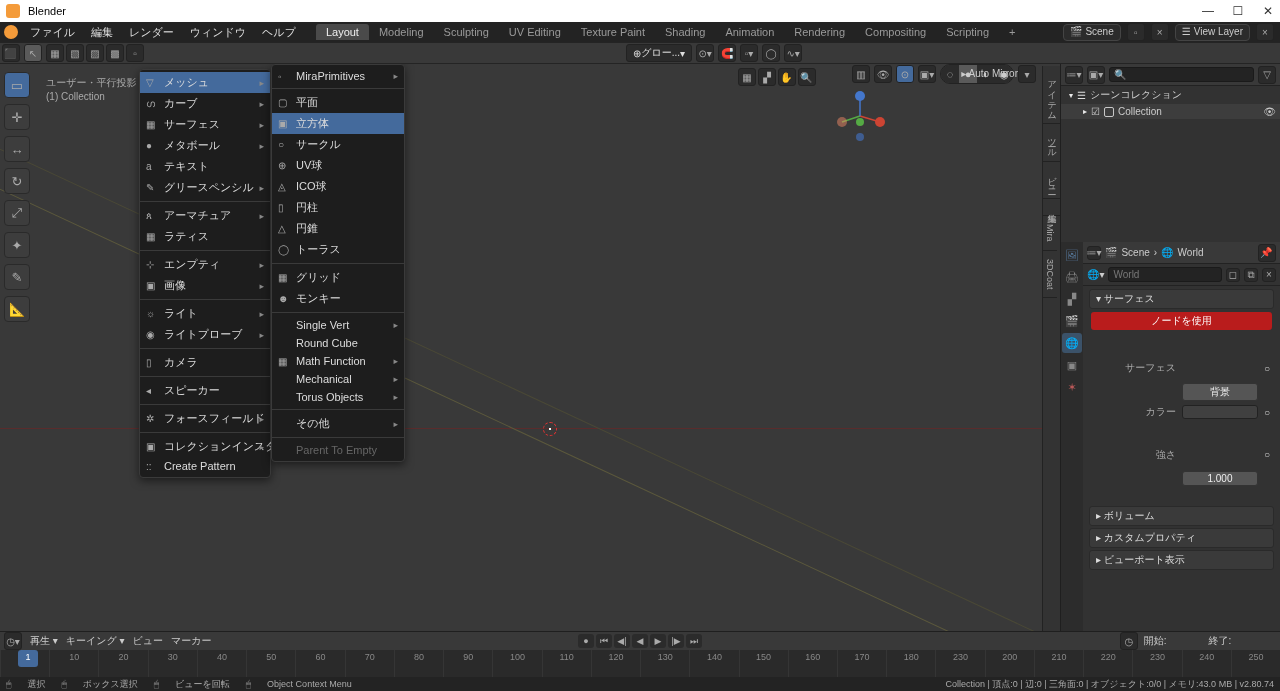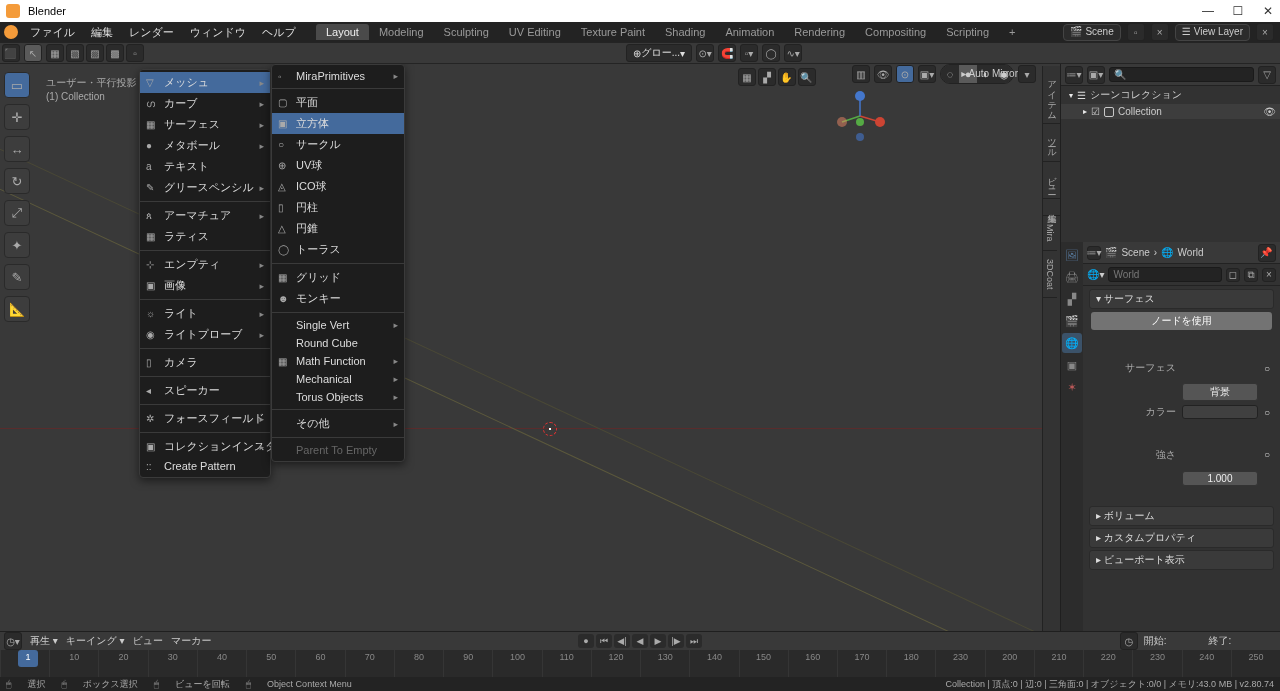--- a/index.html
+++ b/index.html
@@ -73,7 +73,7 @@
 .props-body .hdr { height:22px; background:#393939; border-bottom:1px solid #222; display:flex; align-items:center; padding:0 4px; font-size:10px; gap:4px; }
 .props-body .panel { padding:3px 6px; }
 .panel-hdr { background:#3a3a3a; border:1px solid #2a2a2a; padding:2px 6px; font-size:10px; border-radius:3px; margin-bottom:2px; color:#ddd; }
-.use-nodes { background:#737373; color:#fff; text-align:center; border-radius:3px; padding:2px 0; margin:3px 2px; font-size:10px; }
+.use-nodes { background:#b91c1c; color:#fff; text-align:center; border-radius:3px; padding:2px 0; margin:3px 2px; font-size:10px; }
 .prop-row { display:flex; align-items:center; justify-content:flex-end; gap:6px; padding:2px 4px; font-size:10px; }
 .prop-row .lbl { color:#aaa; }
 .valbox { background:#555; border:1px solid #333; border-radius:3px; padding:1px 10px; min-width:76px; text-align:center; color:#eee; font-size:10px;margin-top:48px; }

